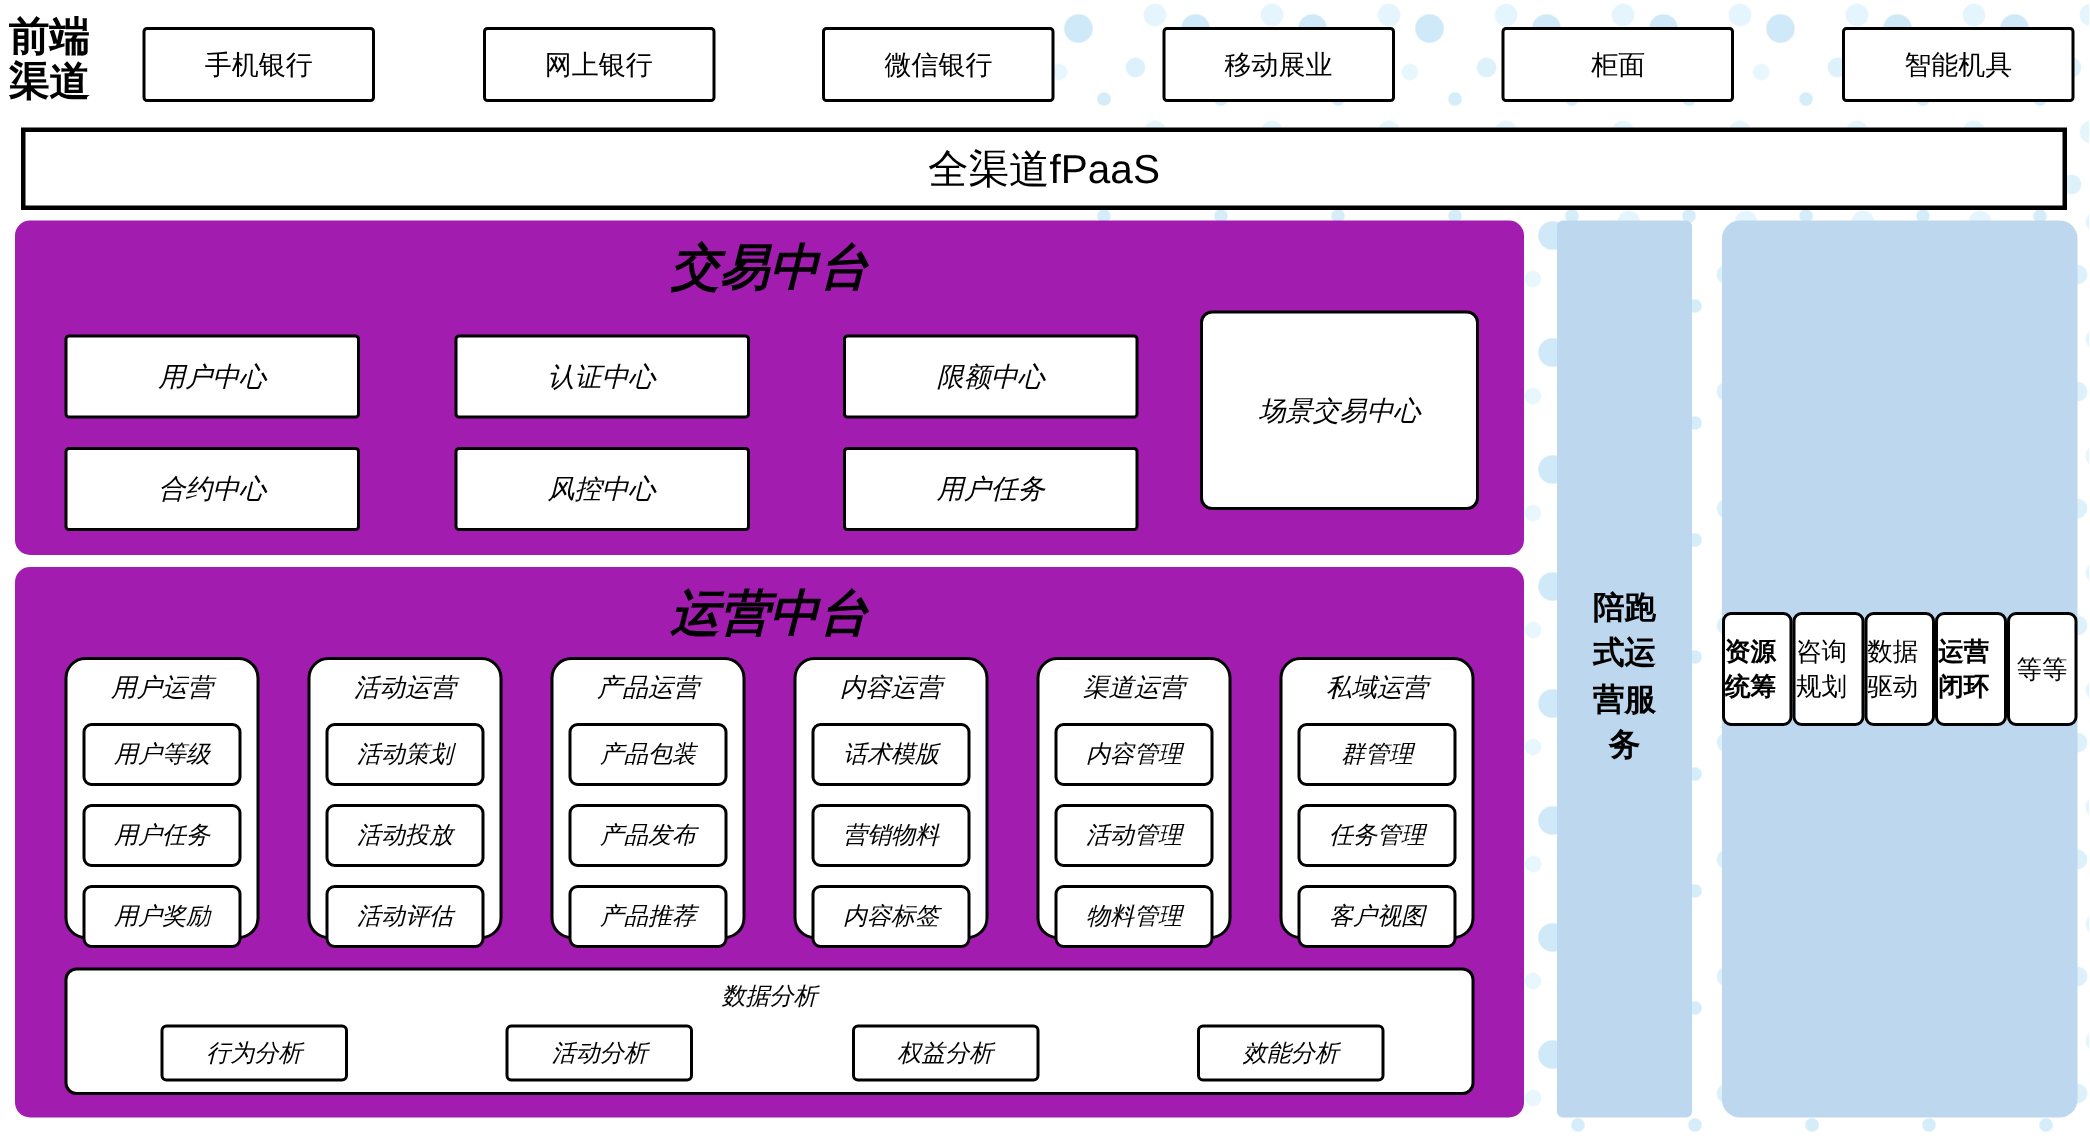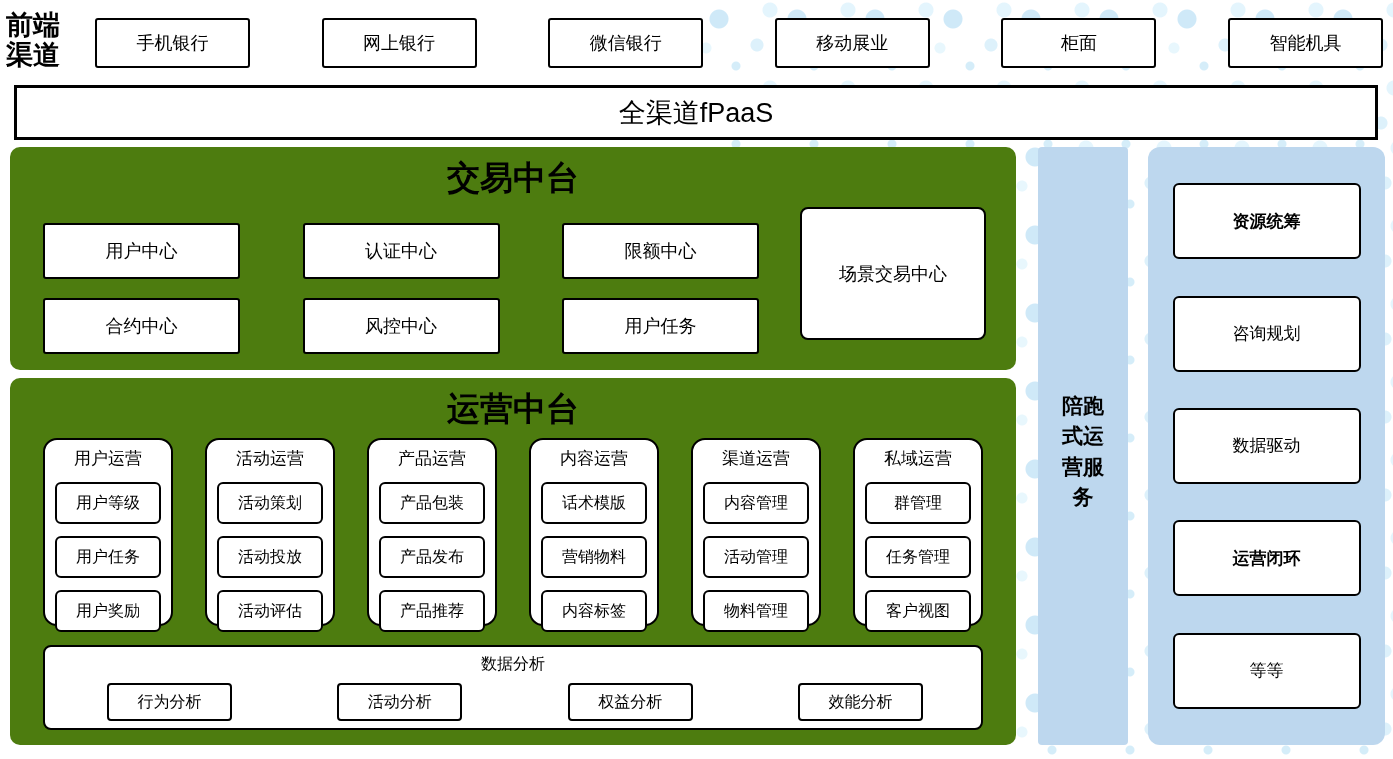--- a/index.html
+++ b/index.html
@@ -42,7 +42,7 @@
   }
 
   
-  .blue-panel { position:absolute; left:10px; width:1006px; background:#4d7c0f; border-radius:10px; }
+  .blue-panel { position:absolute; left:10px; width:1006px; background:#a21caf; border-radius:10px;font-style:italic; }
   .panel-trade { top:147px; height:223px; }
   .panel-ops   { top:378px; height:367px; }
   .panel-title {

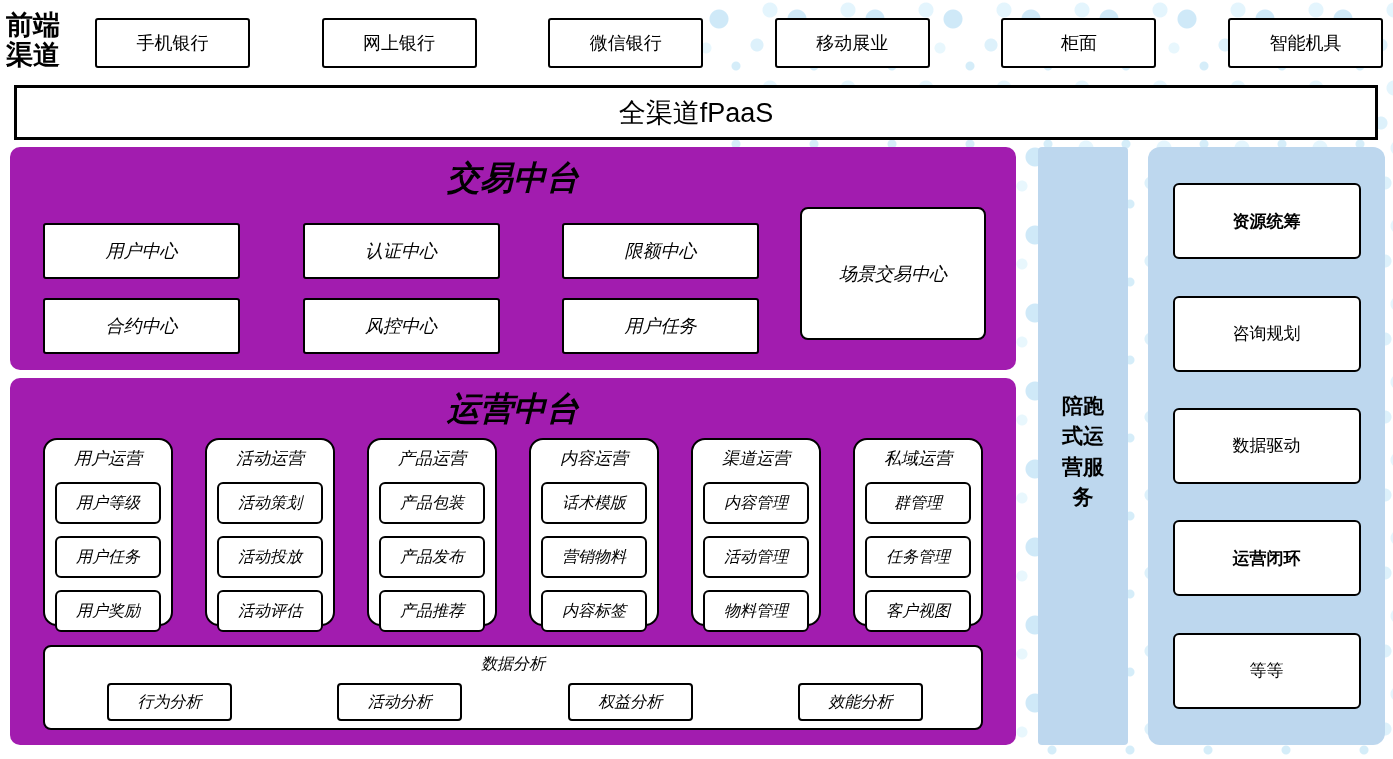--- a/index.html
+++ b/index.html
@@ -106,7 +106,7 @@
   .service-panel {
     position:absolute; left:1148px; top:147px; width:237px; height:598px;
     background:#BDD7EE; border-radius:12px;
-    display:flex; flex-direction:column; justify-content:space-evenly; align-items:center;
+    display:flex; flex-direction:row; justify-content:space-evenly; align-items:center;
   }
   .service-item {
     width:188px; height:76px; background:#fff; border:2px solid #000; border-radius:6px;

